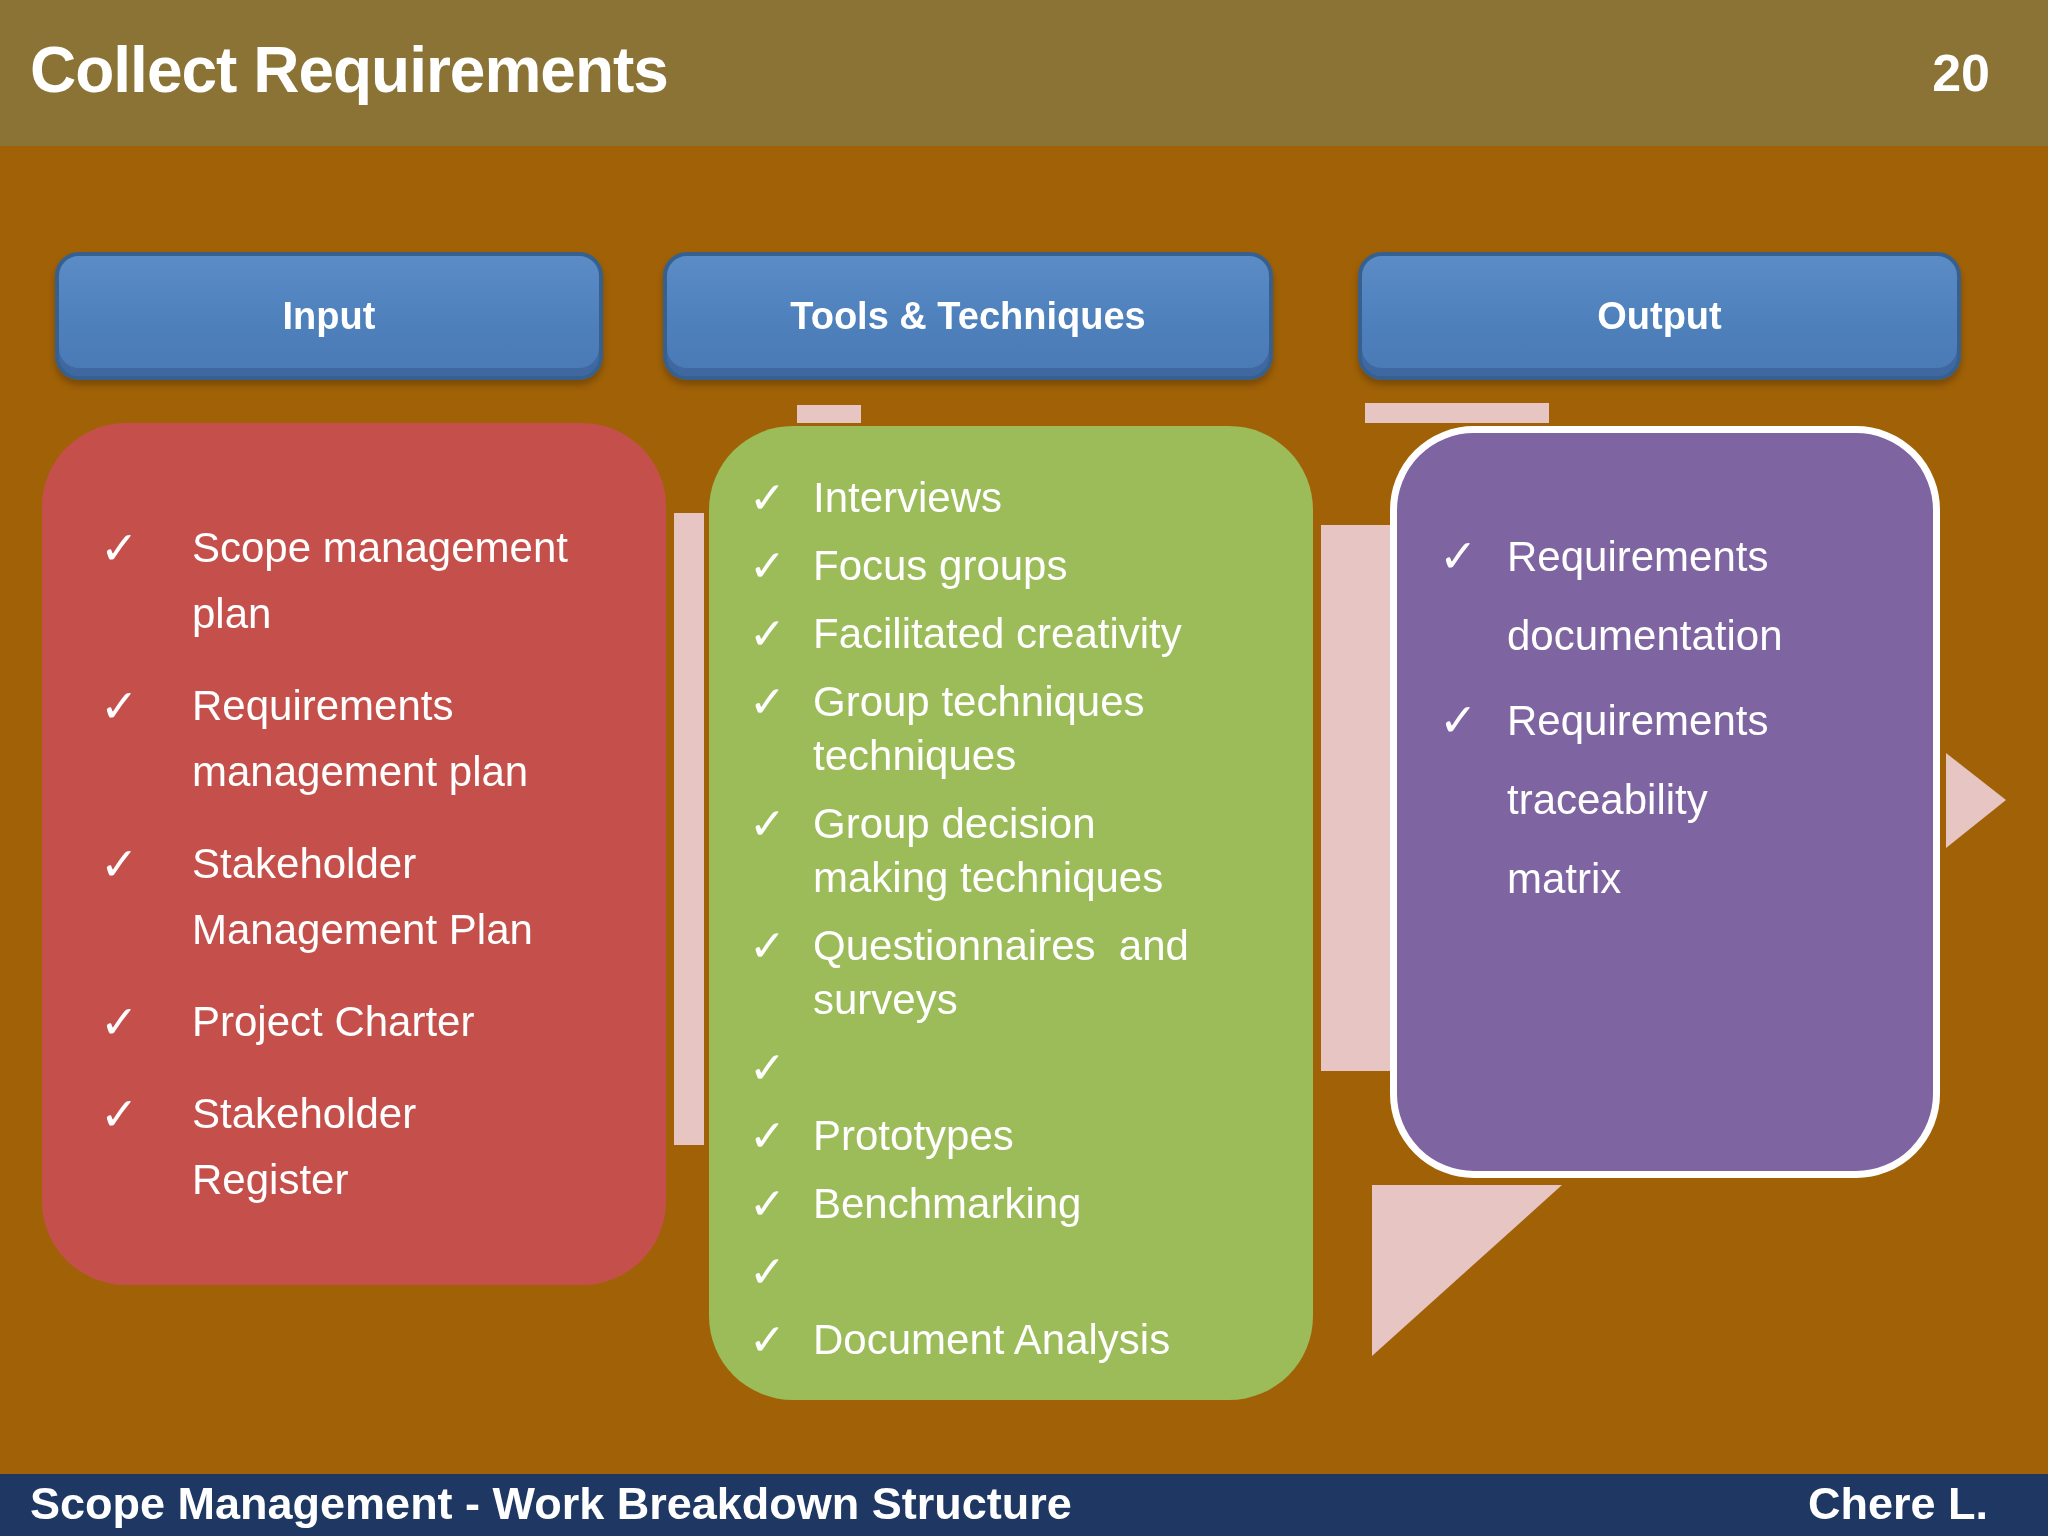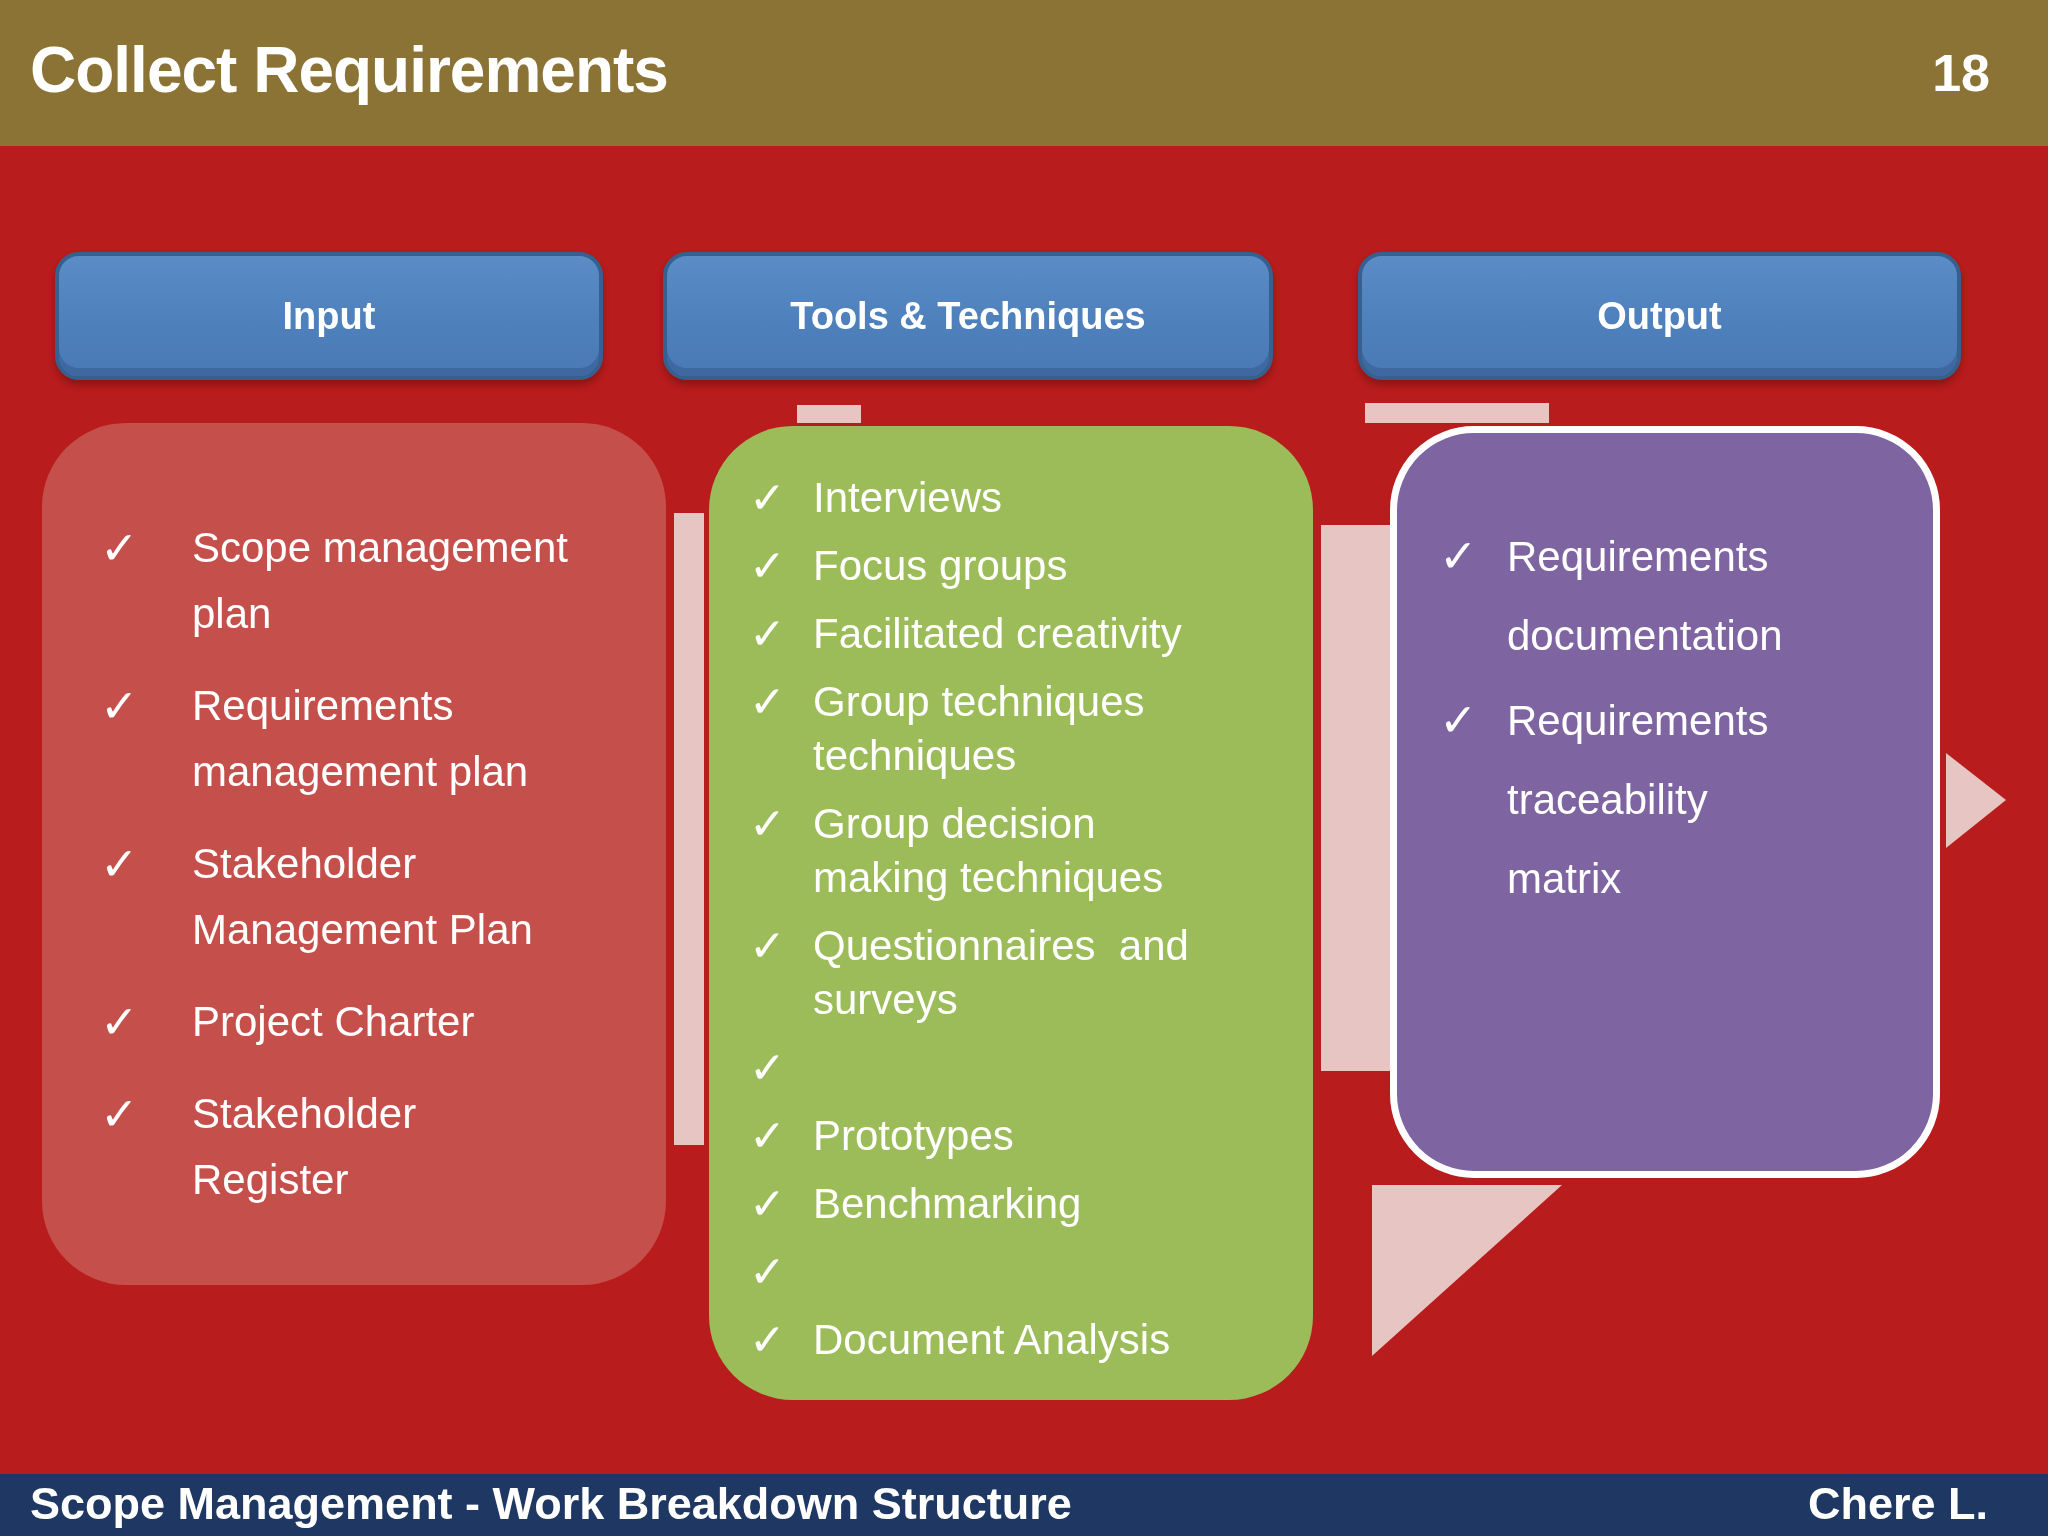--- a/index.html
+++ b/index.html
@@ -5,7 +5,7 @@
   html,body{margin:0;padding:0;background:#ffffff;}
   .slide{
     position:relative;width:2048px;height:1536px;overflow:hidden;
-    background:#b91c1c;font-family:"Liberation Sans",sans-serif;
+    background:#a16207;font-family:"Liberation Sans",sans-serif;
     -webkit-font-smoothing:antialiased;
   }
   

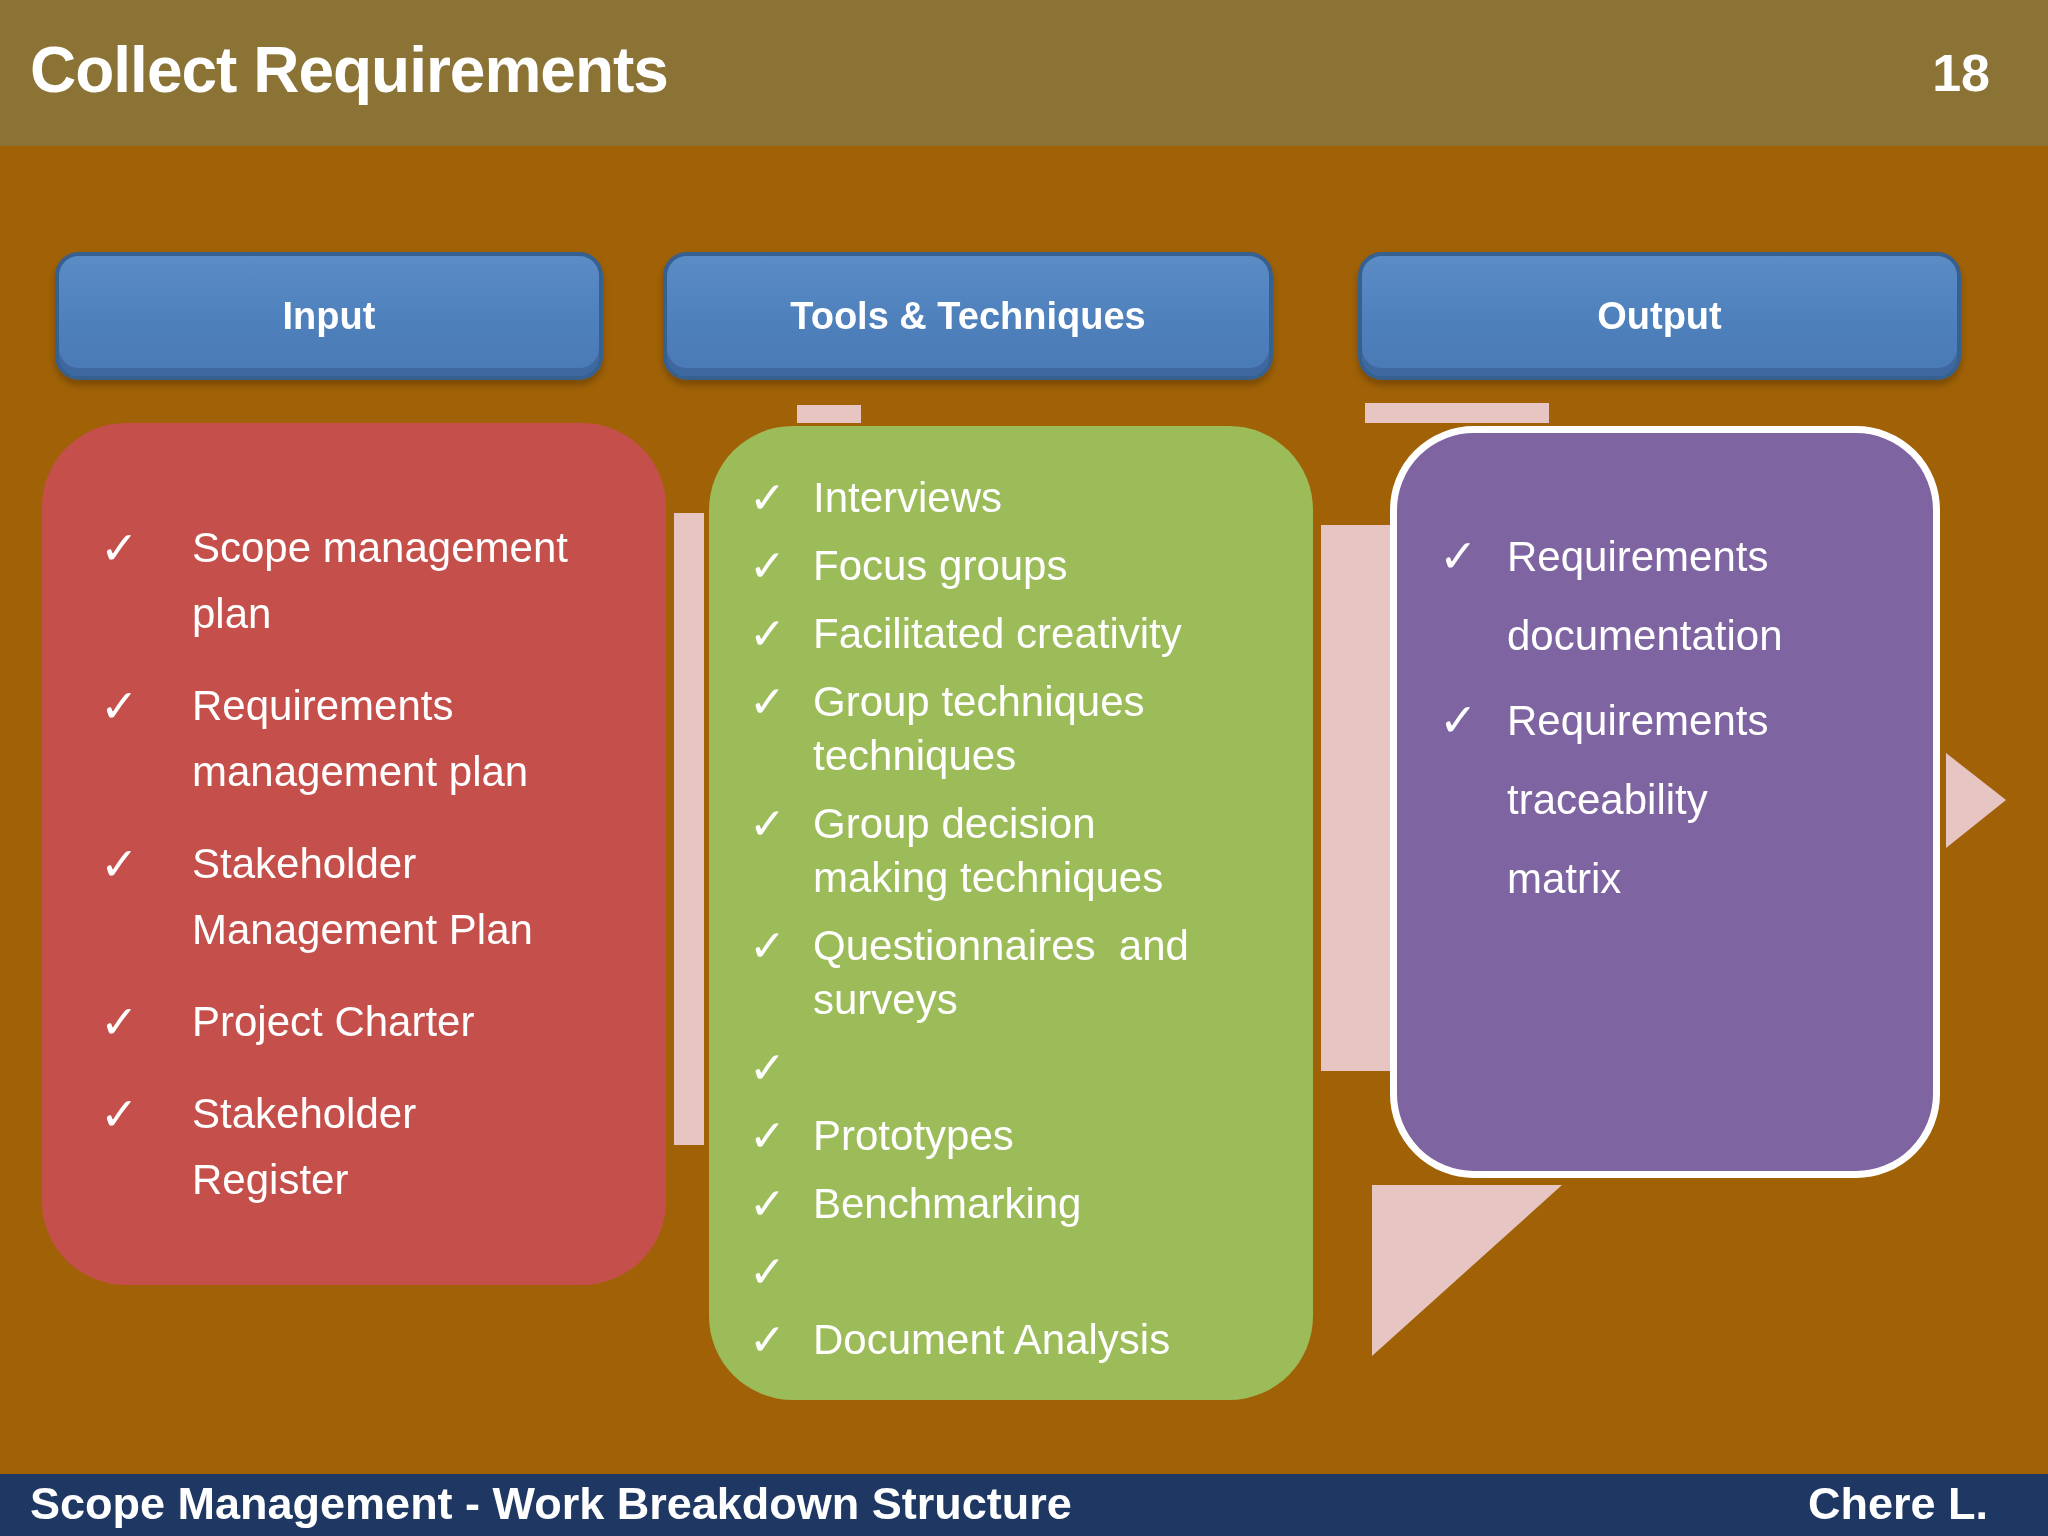--- a/index.html
+++ b/index.html
@@ -75,7 +75,7 @@
 
   <div class="title-bar">
     <h1 class="slide-title">Collect Requirements</h1>
-    <div class="page-number">18</div>
+    <div class="page-number">20</div>
   </div>
 
   <svg class="shapes" viewBox="0 0 2048 1536" xmlns="http://www.w3.org/2000/svg">

